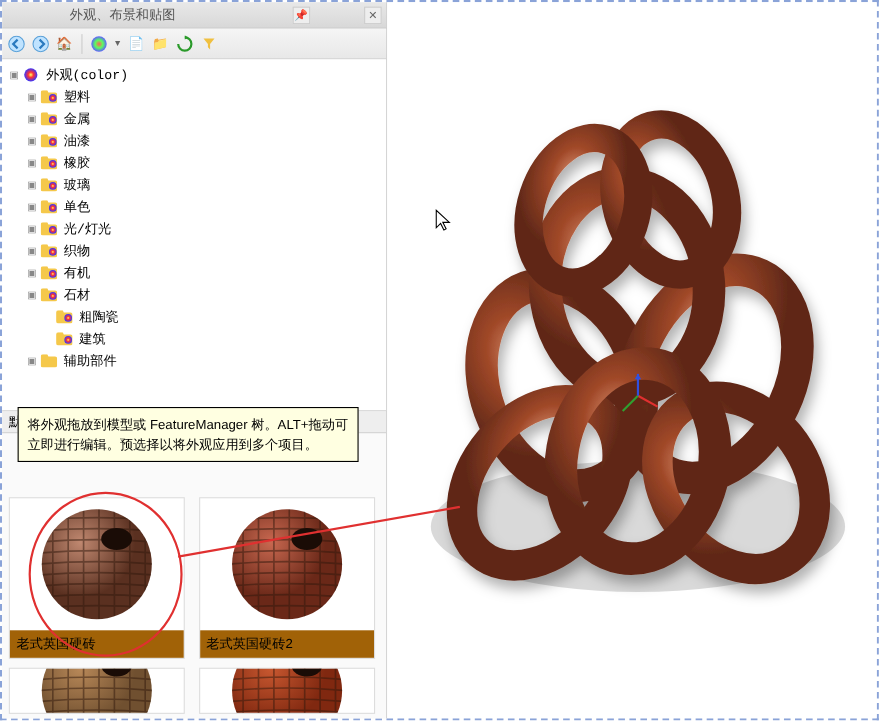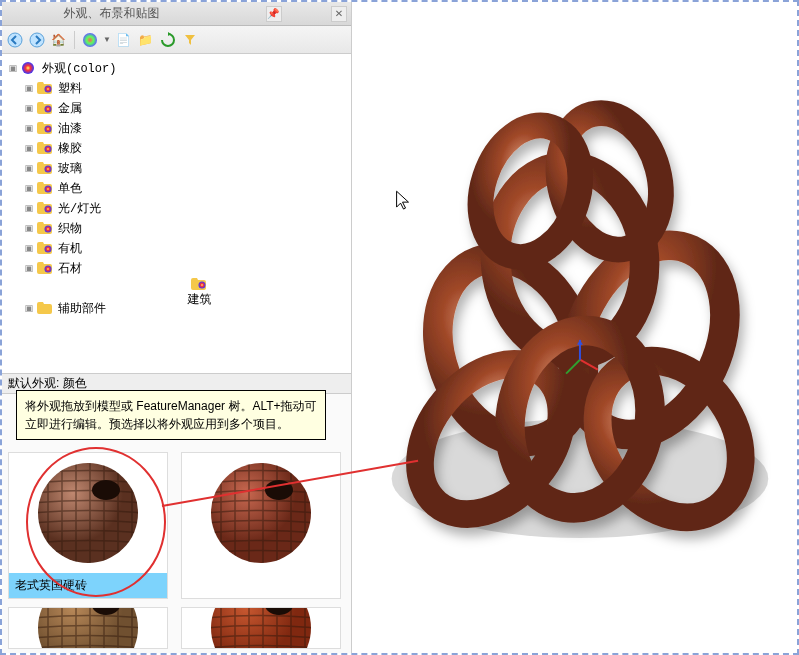--- a/index.html
+++ b/index.html
@@ -205,6 +205,15 @@
           </div>
         </div>
         <div id="stone-children">
+          <div class="tree-node" style="padding-left: 46px;">
+        <span class="folder-icon">
+          <svg width="15" height="12">
+                <path d="M0 2 Q0 0 2 0 L6 0 L7 2 L13 2 Q15 2 15 4 L15 10 Q15 12 13 12 L2 12 Q0 12 0 10 Z" fill="#f5c84a"></path>
+                <circle cx="11" cy="7" r="3.5" fill="url(#rg)"></circle>
+              </svg>
+        </span>
+        <span class="node-label ">粗陶瓷</span>
+          </div>
           <div class="tree-node" style="padding-left: 46px; flex-direction: column;">
         <span class="folder-icon">
           <svg width="15" height="12">

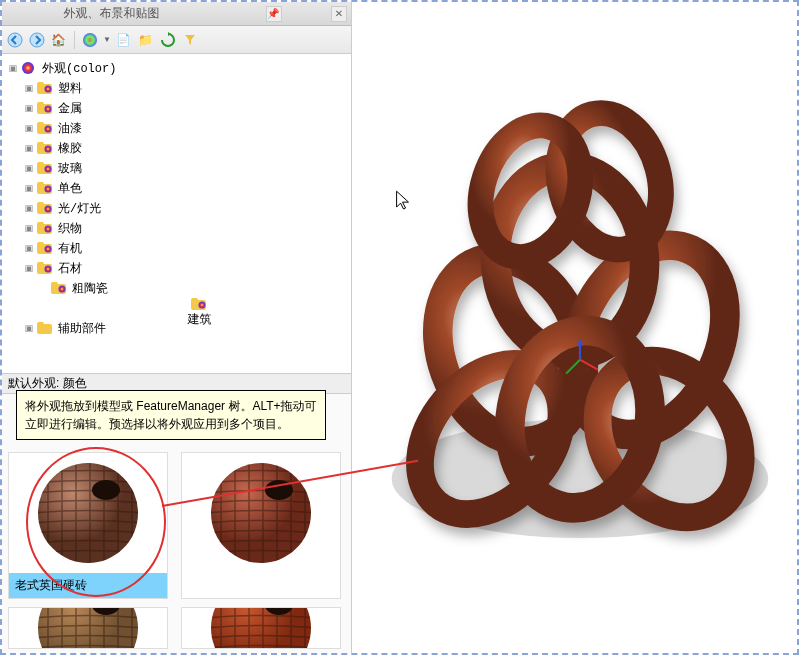--- a/index.html
+++ b/index.html
@@ -214,7 +214,7 @@
         </span>
         <span class="node-label ">粗陶瓷</span>
           </div>
-          <div class="tree-node" style="padding-left: 46px; flex-direction: column;">
+          <div class="tree-node" style="padding-left: 46px;">
         <span class="folder-icon">
           <svg width="15" height="12">
                 <path d="M0 2 Q0 0 2 0 L6 0 L7 2 L13 2 Q15 2 15 4 L15 10 Q15 12 13 12 L2 12 Q0 12 0 10 Z" fill="#f5c84a"></path>

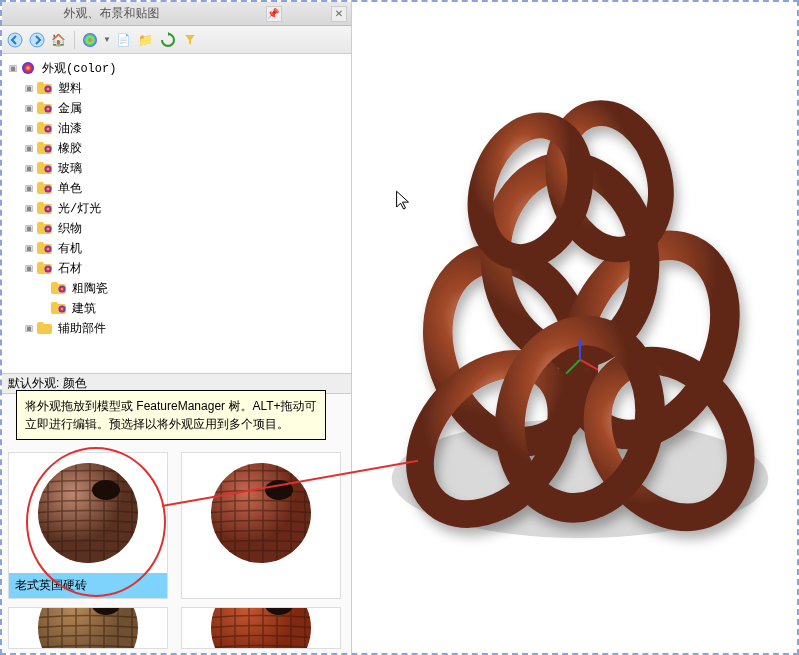--- a/index.html
+++ b/index.html
@@ -19,7 +19,7 @@
   .node-label { padding: 1px 3px; font-family: Liberation Mono, monospace; }
   .node-label.selected { background:#3a8ee6; color:#fff; }
   .preview-header { height: 20px; background:#eee; display:flex; align-items:center; padding:0 6px; border-bottom:1px solid #ccc; }
-  .tooltip-box { position:absolute; left:14px; top:388px; width:310px; background:#ffffe1; border:1px solid #000; padding:6px 8px; font-size:12px; line-height:1.5; z-index:10; }
+  .tooltip-box { position:absolute; left:14px; top:368px; width:310px; background:#ffffe1; border:1px solid #000; padding:6px 8px; font-size:12px; line-height:1.5; z-index:10; }
   .preview-pane { flex:1; background:#fafafa; padding: 58px 6px 6px 6px; overflow:hidden; display:grid; grid-template-columns: 1fr 1fr; grid-auto-rows: min-content; gap: 8px; }
   .swatch { width: 160px; background:#fff; border:1px solid #ddd; }
   .swatch .sphere { width:100%; height:120px; display:flex; align-items:center; justify-content:center; }

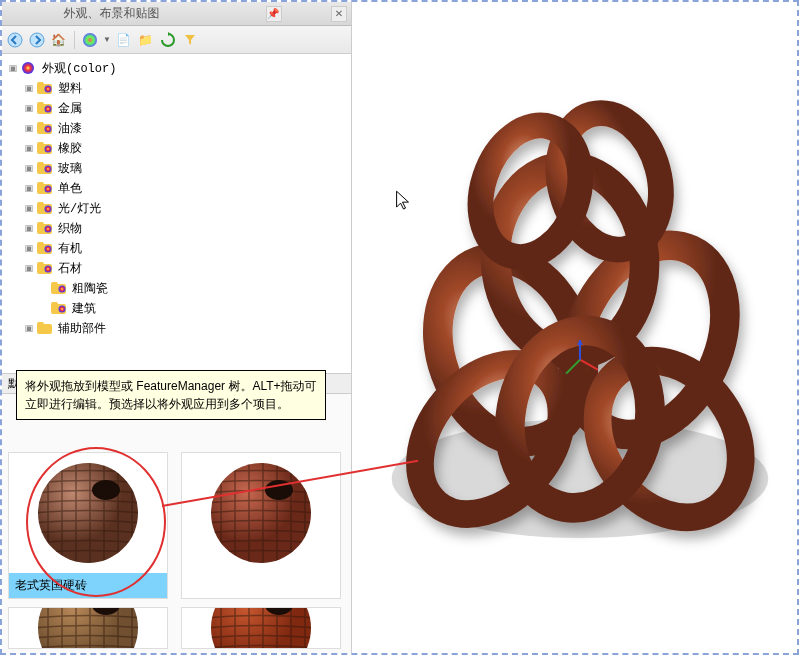--- a/index.html
+++ b/index.html
@@ -23,7 +23,7 @@
   .preview-pane { flex:1; background:#fafafa; padding: 58px 6px 6px 6px; overflow:hidden; display:grid; grid-template-columns: 1fr 1fr; grid-auto-rows: min-content; gap: 8px; }
   .swatch { width: 160px; background:#fff; border:1px solid #ddd; }
   .swatch .sphere { width:100%; height:120px; display:flex; align-items:center; justify-content:center; }
-  .swatch .caption { padding:4px 6px; font-size:12px; background:#7dd3fc; }
+  .swatch .caption { padding:4px 6px; font-size:12px; background:#a16207; }
   .viewport { flex:1; background:#fff; position:relative; }
   .viewport svg { width:100%; height:100%; }
   .annotation-circle { position:absolute; border:2px solid #e03030; border-radius:50%; pointer-events:none; }

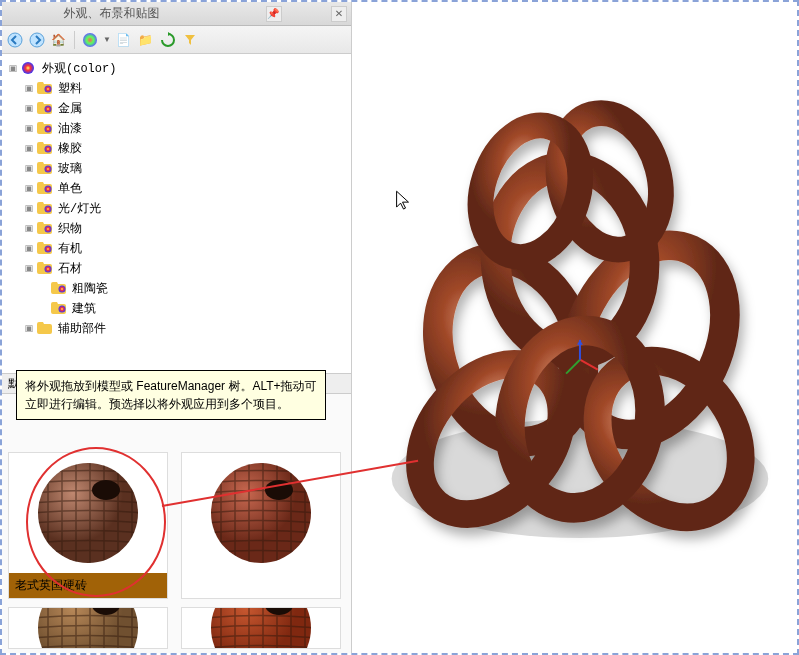--- a/index.html
+++ b/index.html
@@ -311,6 +311,7 @@
     <ellipse cx="78" cy="32" rx="14" ry="10" fill="#1a0c06"></ellipse>
   </svg>
           </div>
+    <div class="caption">老式英国硬砖2</div>
         </div>
         <div class="swatch">
           <div class="sphere" style="height:40px;overflow:hidden;">

